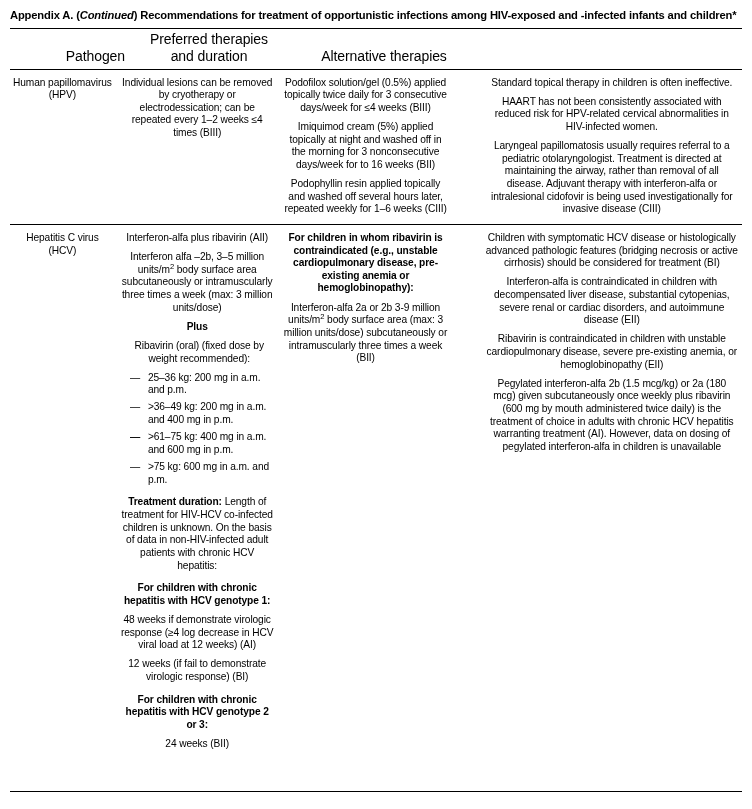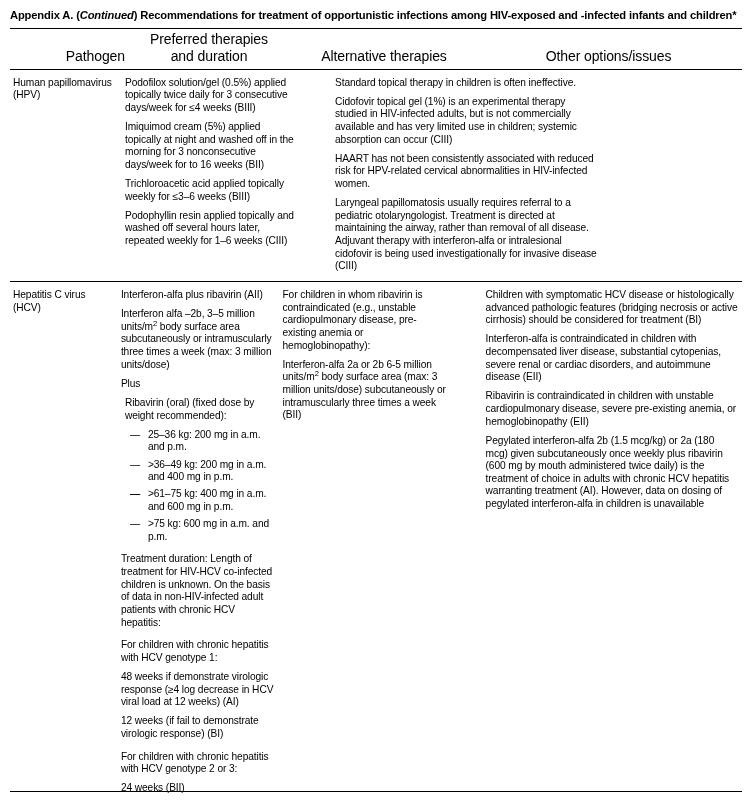--- a/index.html
+++ b/index.html
@@ -130,7 +130,6 @@
       <div>and duration</div>
     </div>
     <div class="th th-alternative">Alternative therapies</div>
-    <div class="th th-other">Other options/issues</div>
   </div>
 
   <div class="rule-thin"></div>

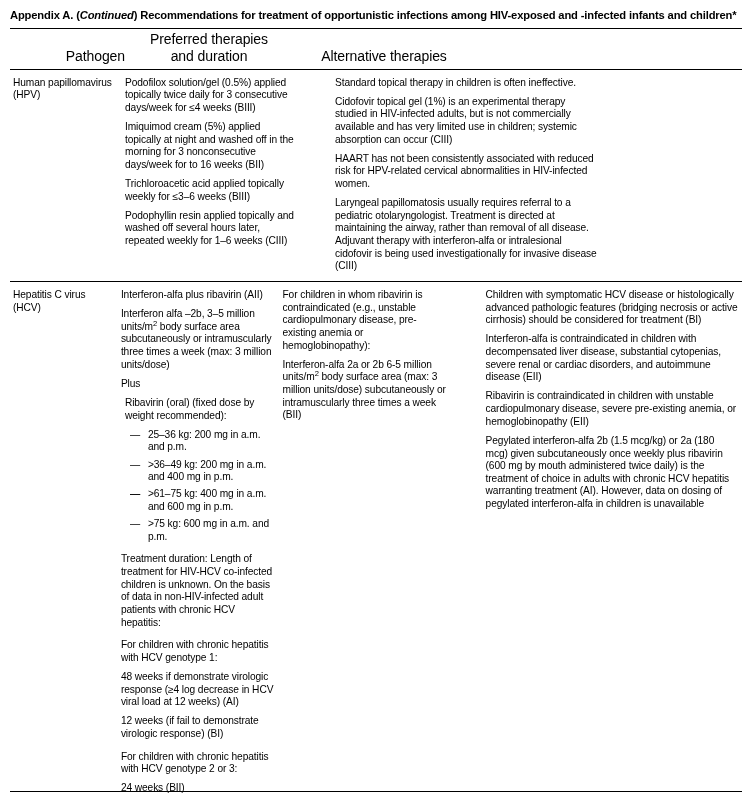--- a/index.html
+++ b/index.html
@@ -83,6 +83,7 @@
 
   .para {
     margin: 0 0 6.5px 0;
+    text-align: center;
   }
   .para:last-child { margin-bottom: 0; }
   .para.bold { font-weight: normal; }

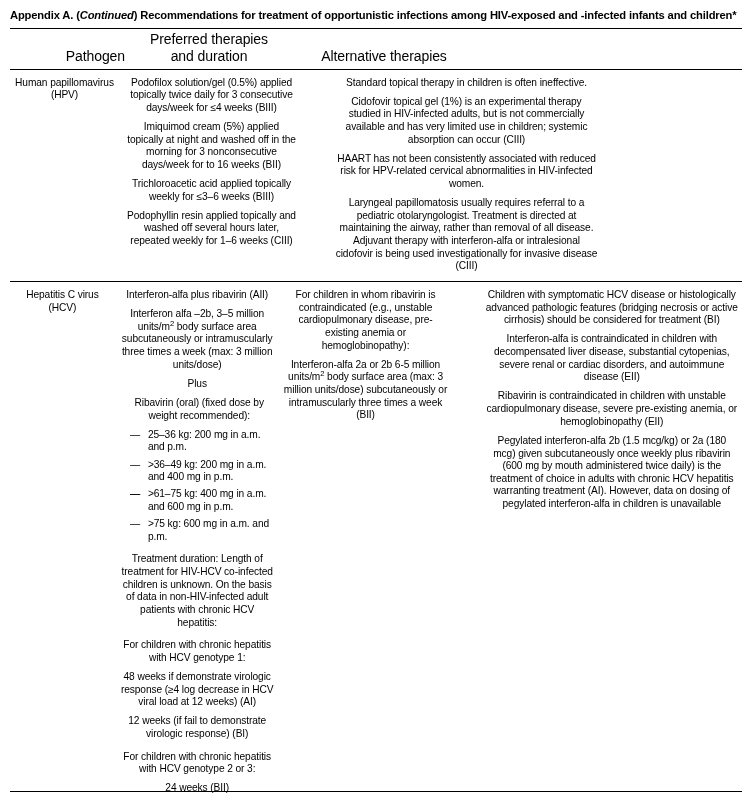--- a/index.html
+++ b/index.html
@@ -141,6 +141,9 @@
       <div class="para">Human papillomavirus (HPV)</div>
     </div>
 
+    <div class="td td-preferred">
+      <div class="para">Individual lesions can be removed by cryotherapy or electrodessication; can be repeated every 1–2 weeks ≤4 times (BIII)</div>
+    </div>
 
     <div class="td td-alternative">
       <div class="para">Podofilox solution/gel (0.5%) applied topically twice daily for 3 consecutive days/week for ≤4 weeks (BIII)</div>

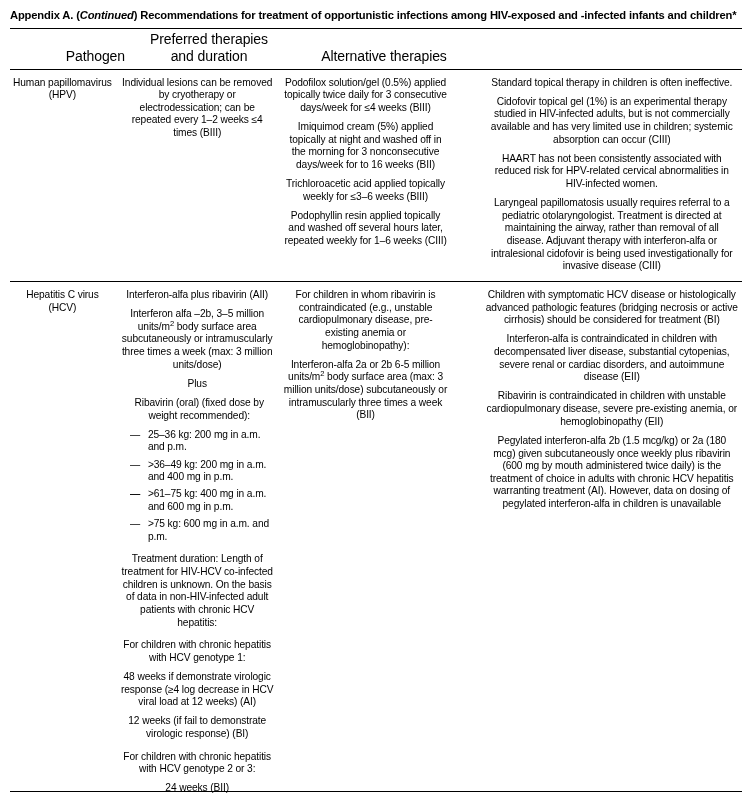--- a/index.html
+++ b/index.html
@@ -154,7 +154,6 @@
 
     <div class="td td-other">
       <div class="para">Standard topical therapy in children is often ineffective.</div>
-      <div class="para">Cidofovir topical gel (1%) is an experimental therapy studied in HIV-infected adults, but is not commercially available and has very limited use in children; systemic absorption can occur (CIII)</div>
       <div class="para">HAART has not been consistently associated with reduced risk for HPV-related cervical abnormalities in HIV-infected women.</div>
       <div class="para">Laryngeal papillomatosis usually requires referral to a pediatric otolaryngologist. Treatment is directed at maintaining the airway, rather than removal of all disease. Adjuvant therapy with interferon-alfa or intralesional cidofovir is being used investigationally for invasive disease (CIII)</div>
     </div>

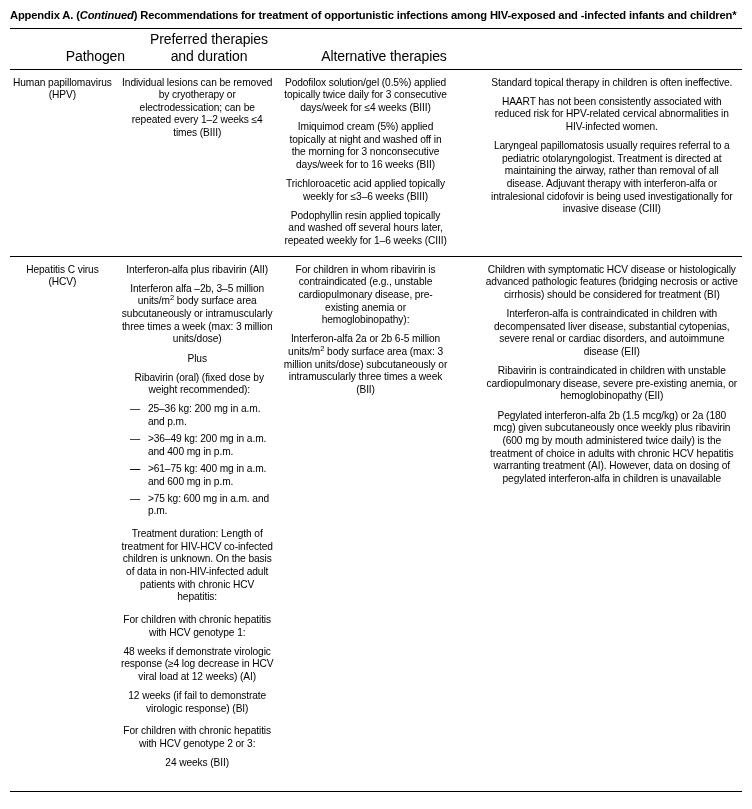--- a/index.html
+++ b/index.html
@@ -148,7 +148,6 @@
     <div class="td td-alternative">
       <div class="para">Podofilox solution/gel (0.5%) applied topically twice daily for 3 consecutive days/week for ≤4 weeks (BIII)</div>
       <div class="para">Imiquimod cream (5%) applied topically at night and washed off in the morning for 3 nonconsecutive days/week for to 16 weeks (BII)</div>
-      <div class="para">Trichloroacetic acid applied topically weekly for ≤3–6 weeks (BIII)</div>
       <div class="para">Podophyllin resin applied topically and washed off several hours later, repeated weekly for 1–6 weeks (CIII)</div>
     </div>
 

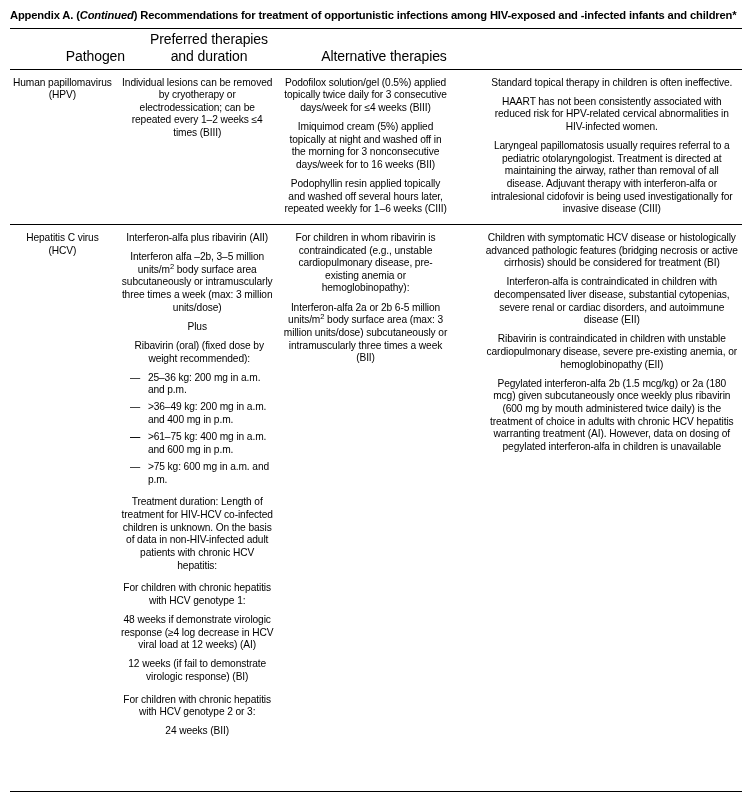--- a/index.html
+++ b/index.html
@@ -86,7 +86,7 @@
     text-align: center;
   }
   .para:last-child { margin-bottom: 0; }
-  .para.bold { font-weight: normal; }
+  .para.bold { font-weight: bold; }
   .para.gap-top { margin-top: 10px; }
   .para.indent { padding-left: 4px; }
 

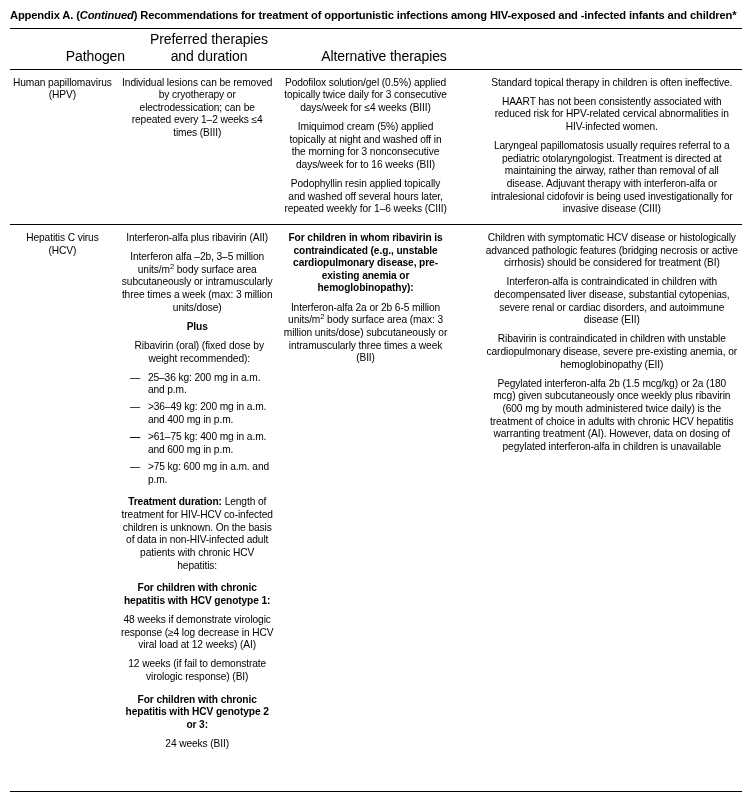--- a/index.html
+++ b/index.html
@@ -195,7 +195,7 @@
 
     <div class="td td-alternative">
       <div class="para bold">For children in whom ribavirin is contraindicated (e.g., unstable cardiopulmonary disease, pre-existing anemia or hemoglobinopathy):</div>
-      <div class="para"><span>Interferon-alfa 2a or 2b 6-5 million units/m</span><sup>2</sup><span> body surface area (max: 3 million units/dose) subcutaneously or intramuscularly three times a week (BII)</span></div>
+      <div class="para"><span>Interferon-alfa 2a or 2b 3-9 million units/m</span><sup>2</sup><span> body surface area (max: 3 million units/dose) subcutaneously or intramuscularly three times a week (BII)</span></div>
     </div>
 
     <div class="td td-other">

